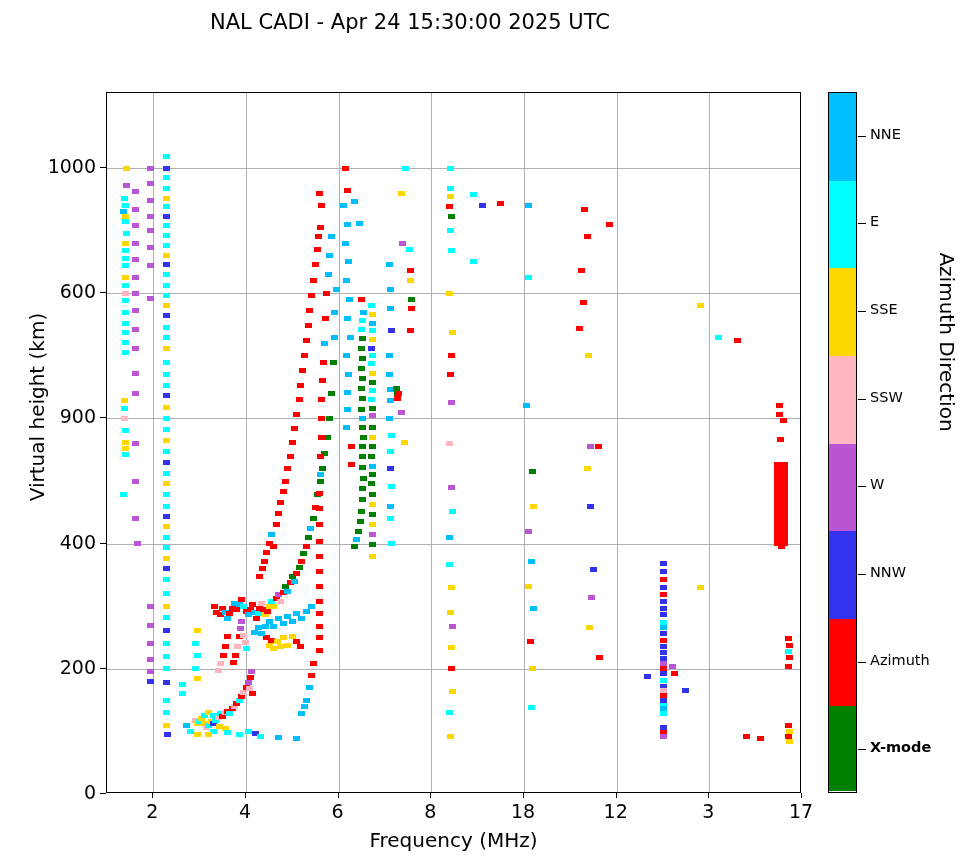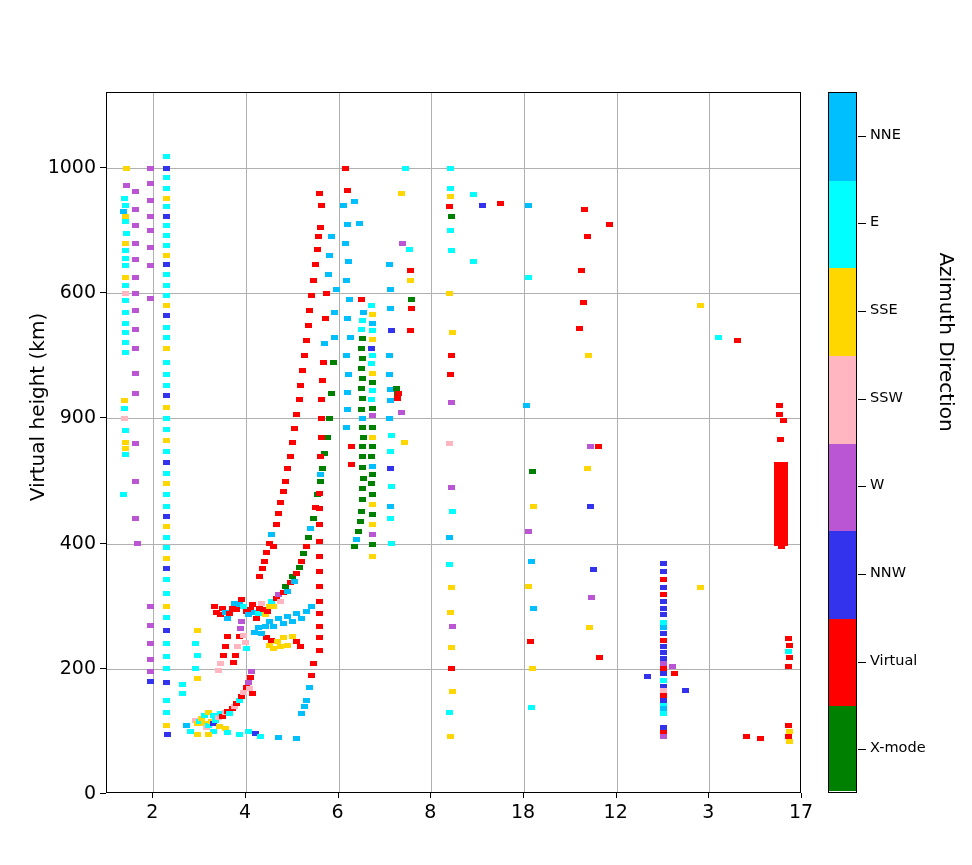--- a/index.html
+++ b/index.html
@@ -49,6 +49,7 @@
 
 <div id="root">
 
+  <div id="chart-title">NAL CADI - Apr 24 15:30:00 2025 UTC</div>
 
   <div id="plot-area">
     <div id="grid-layer">

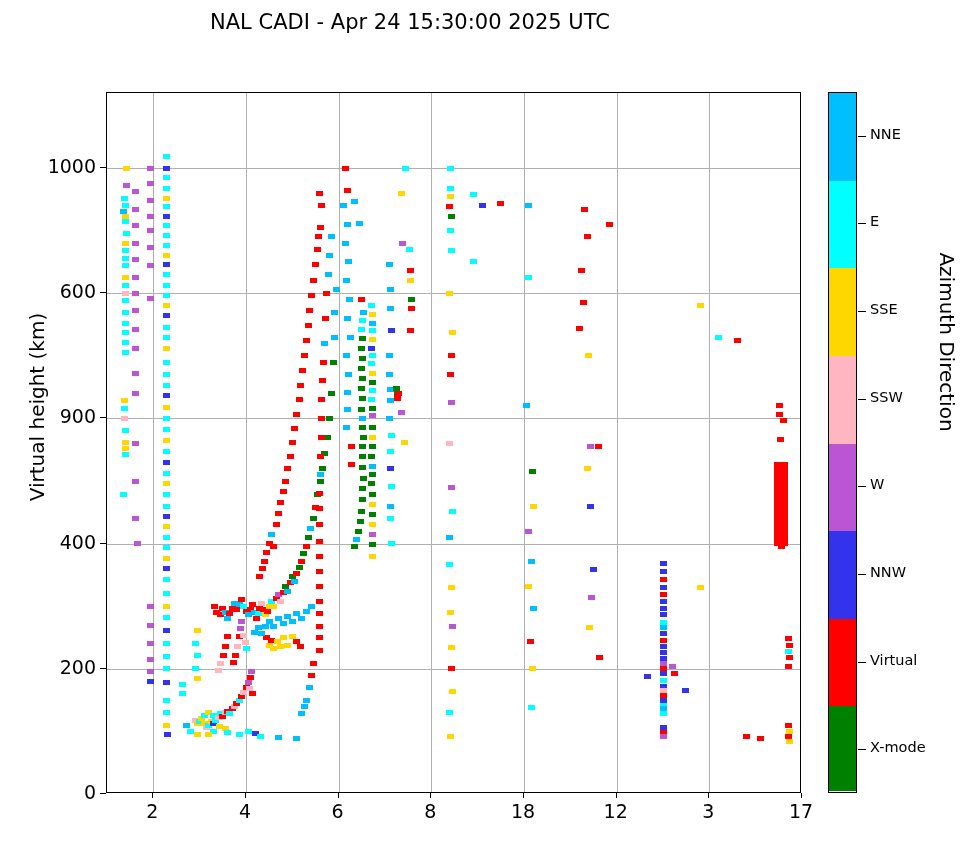--- a/index.html
+++ b/index.html
@@ -671,7 +671,7 @@
       <div class="cb-tick" style="top: 573.938px;"></div>
       <div class="cb-lbl" style="top: 563.938px;">NNW</div>
       <div class="cb-tick" style="top: 661.562px;"></div>
-      <div class="cb-lbl" style="top: 651.562px;">Virtual</div>
+      <div class="cb-lbl" style="top: 651.562px;">Azimuth</div>
       <div class="cb-tick" style="top: 749.188px;"></div>
       <div class="cb-lbl" style="top: 739.188px;">X-mode</div>
     </div>

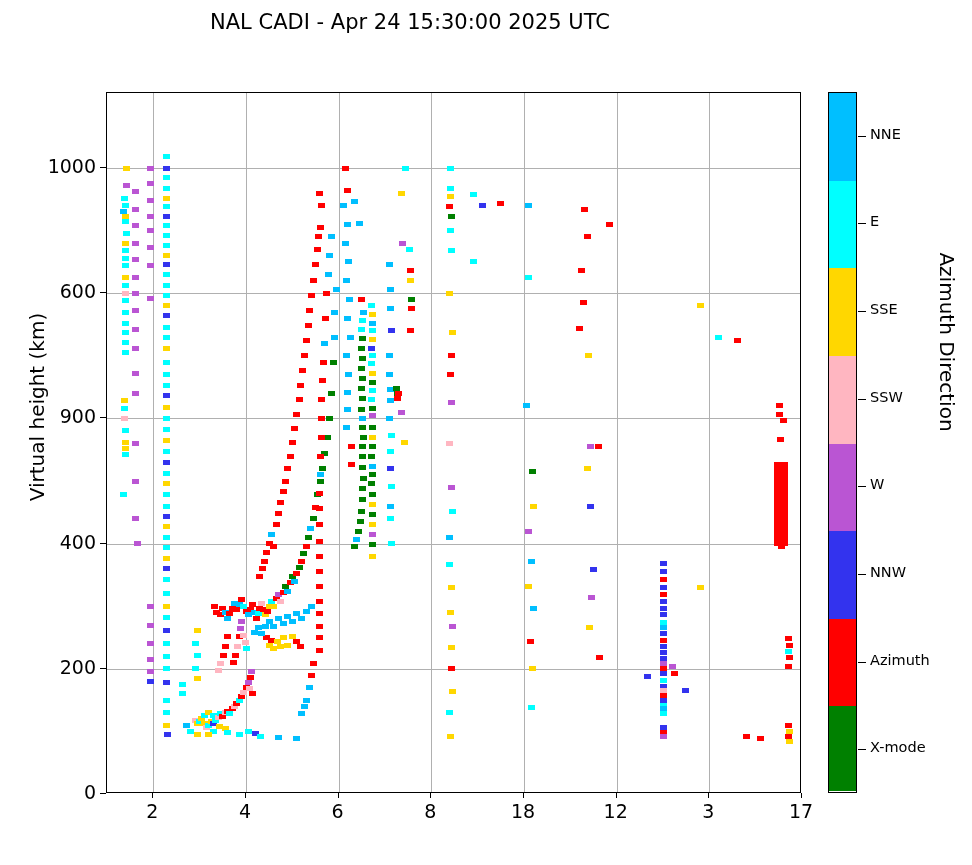--- a/index.html
+++ b/index.html
@@ -673,7 +673,7 @@
       <div class="cb-tick" style="top: 661.562px;"></div>
       <div class="cb-lbl" style="top: 651.562px;">Azimuth</div>
       <div class="cb-tick" style="top: 749.188px;"></div>
-      <div class="cb-lbl" style="top: 739.188px;">X-mode</div>
+      <div class="cb-lbl" style="top: 739.188px; font-weight: bold;">X-mode</div>
     </div>
   <div id="cb-title">Azimuth Direction</div>
 

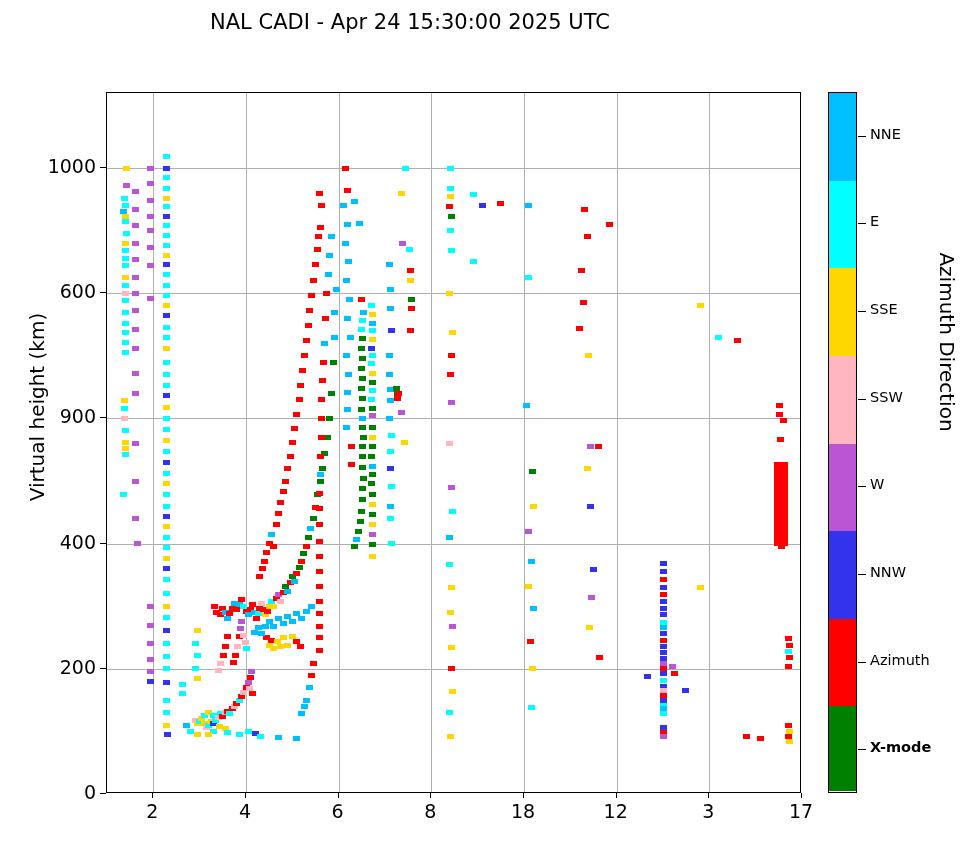--- a/index.html
+++ b/index.html
@@ -645,6 +645,7 @@
       <div class="ytick-lbl" style="top: 155.107px;">1000</div>
     </div>
 
+  <div id="xlabel">Frequency (MHz)</div>
   <div id="ylabel">Virtual height (km)</div>
 
   <div id="colorbar">

